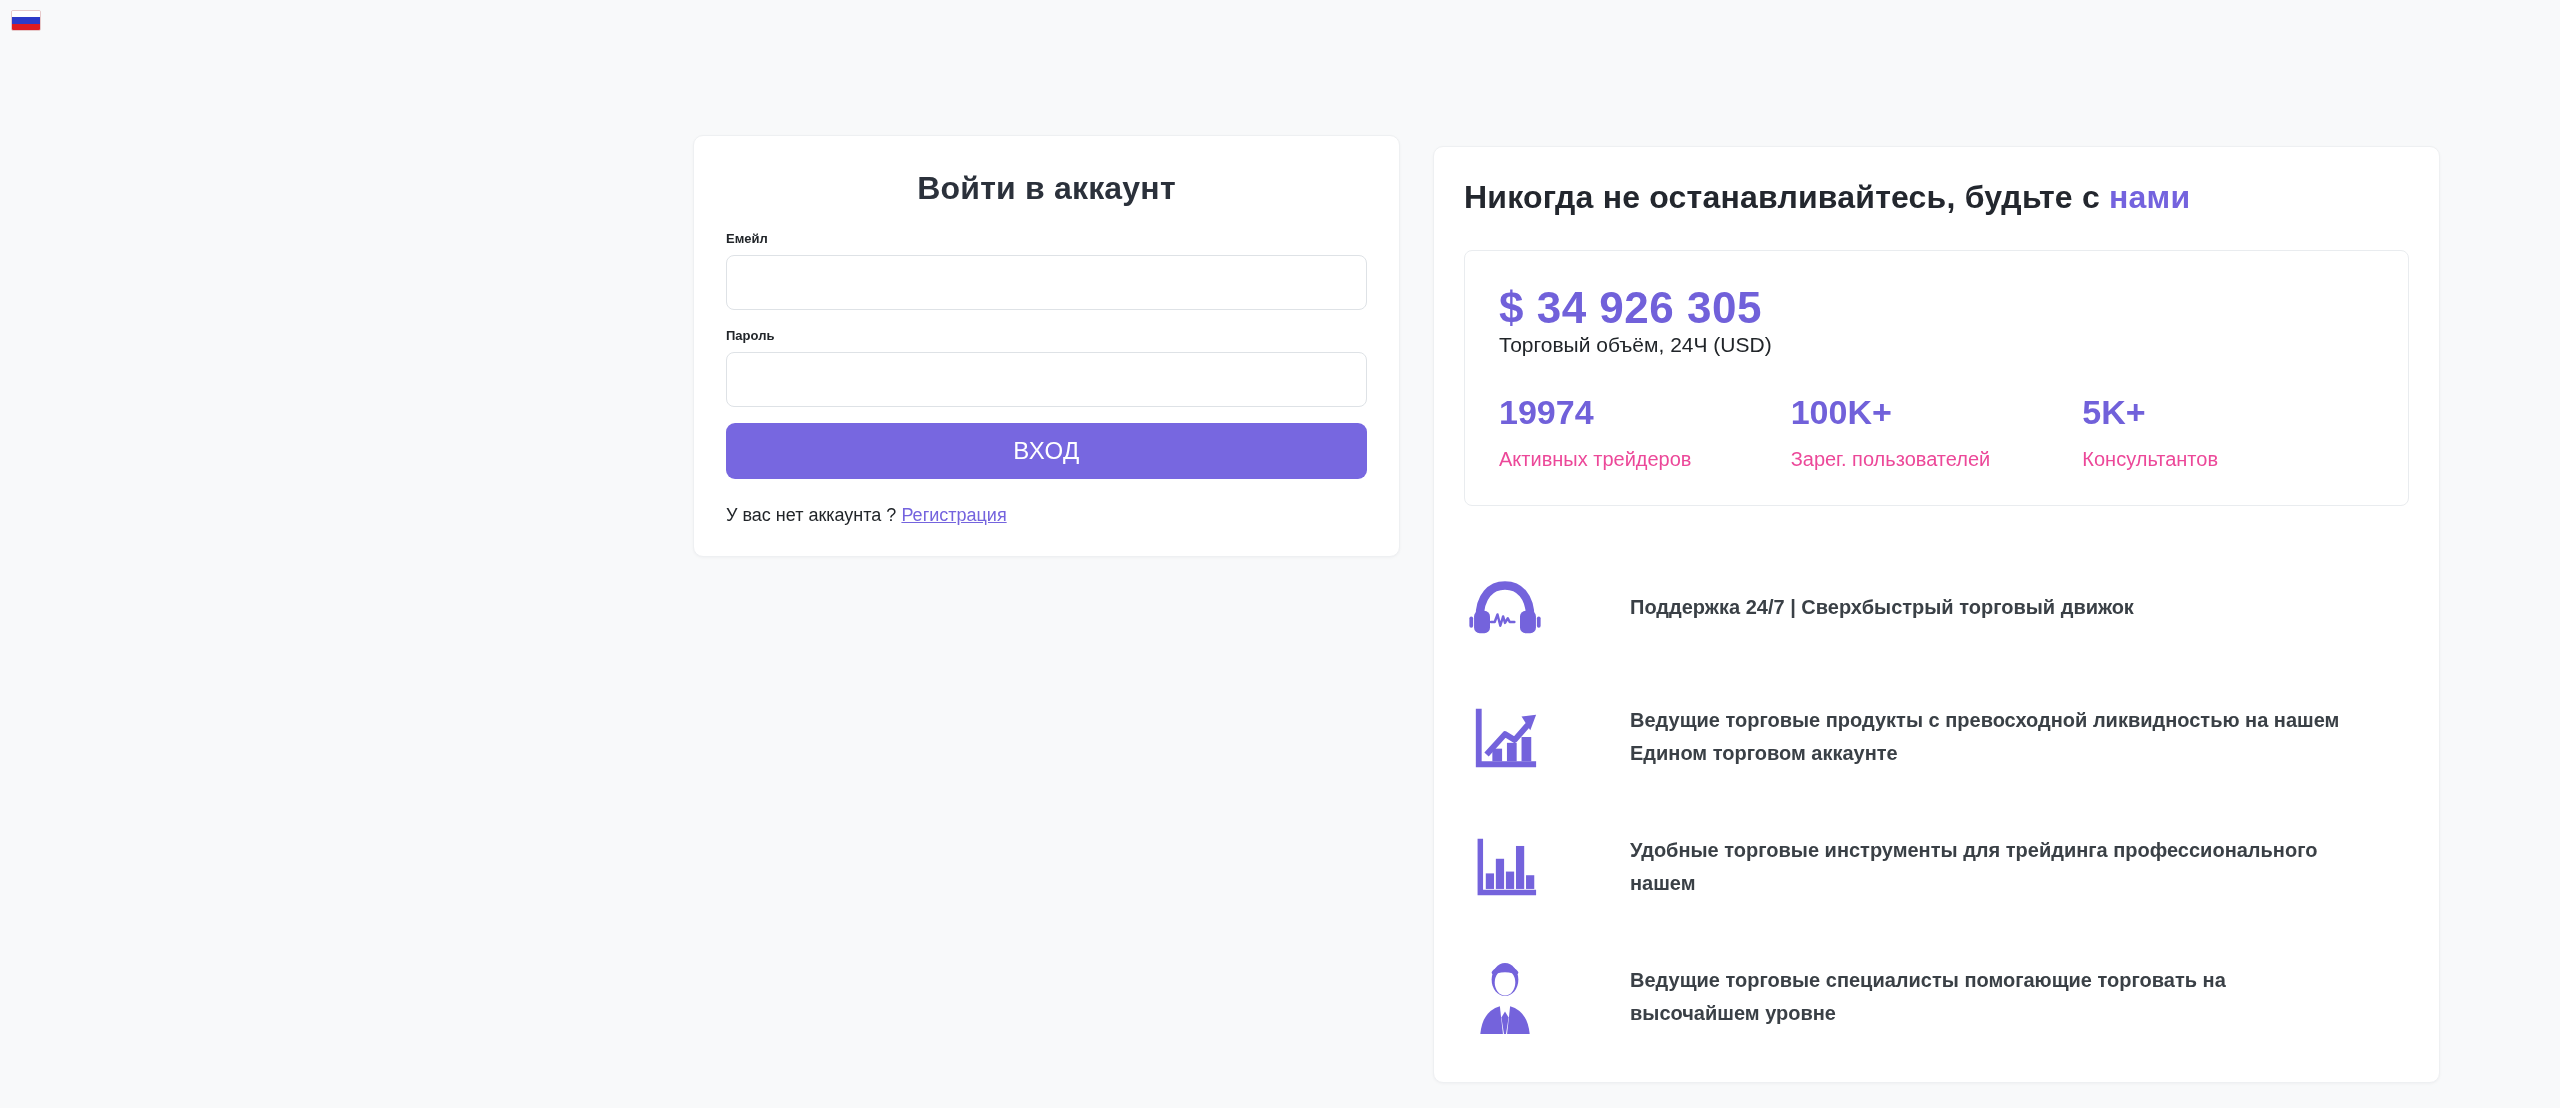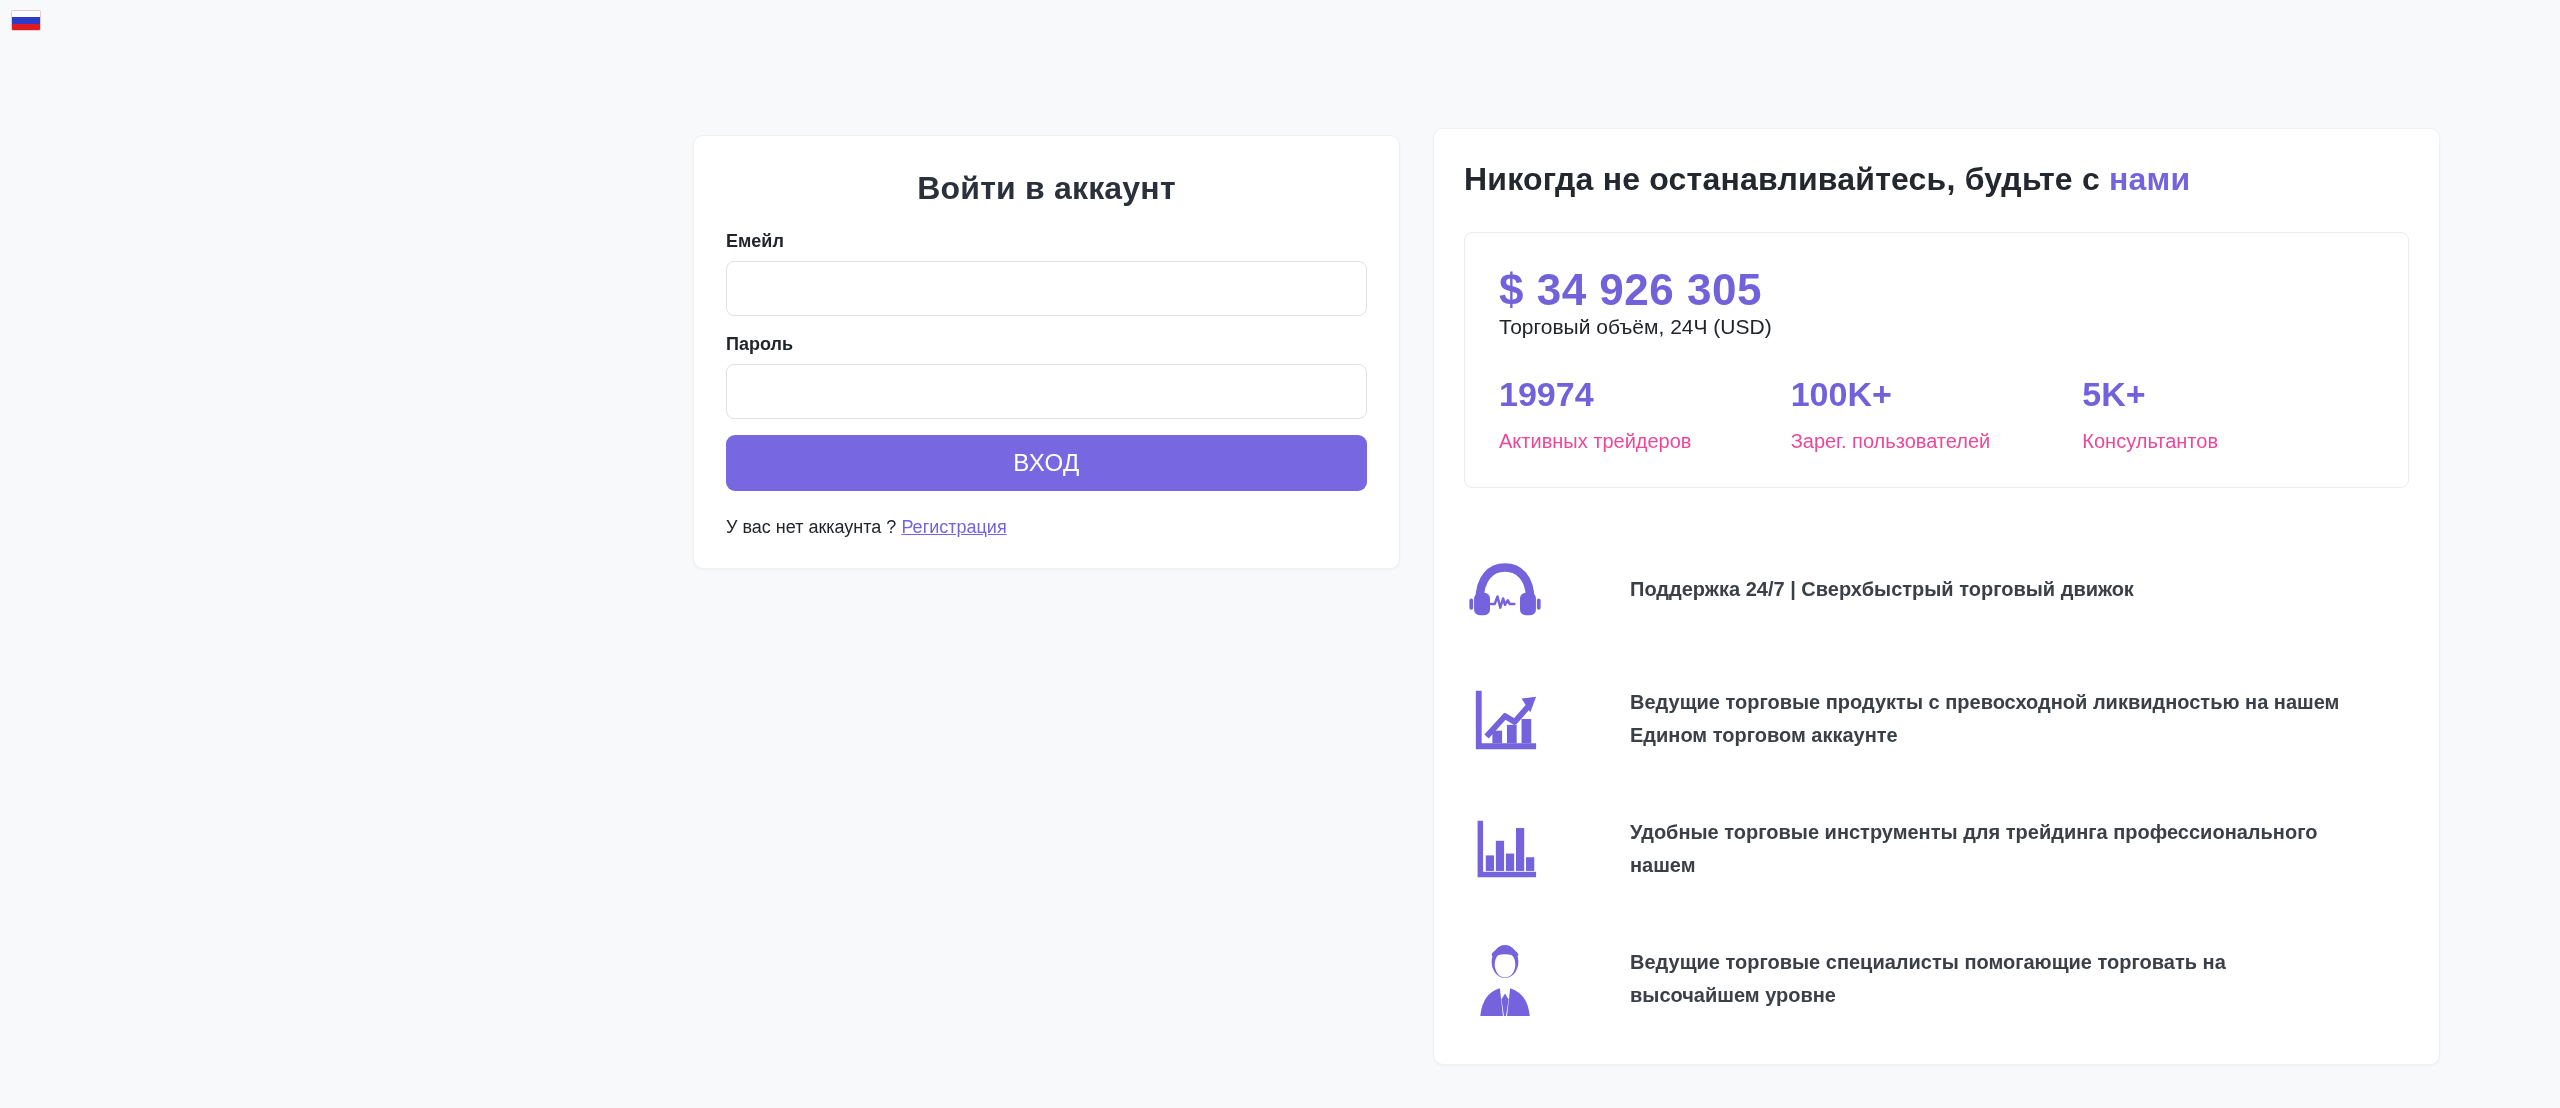--- a/index.html
+++ b/index.html
@@ -80,7 +80,7 @@
 
   
   .promo-panel {
-    position: absolute; left: 1433px; top: 128px;
+    position: absolute; left: 1433px; top: 146px;
     width: 1007px; height: 937px;
     padding: 30px 30px;
   }

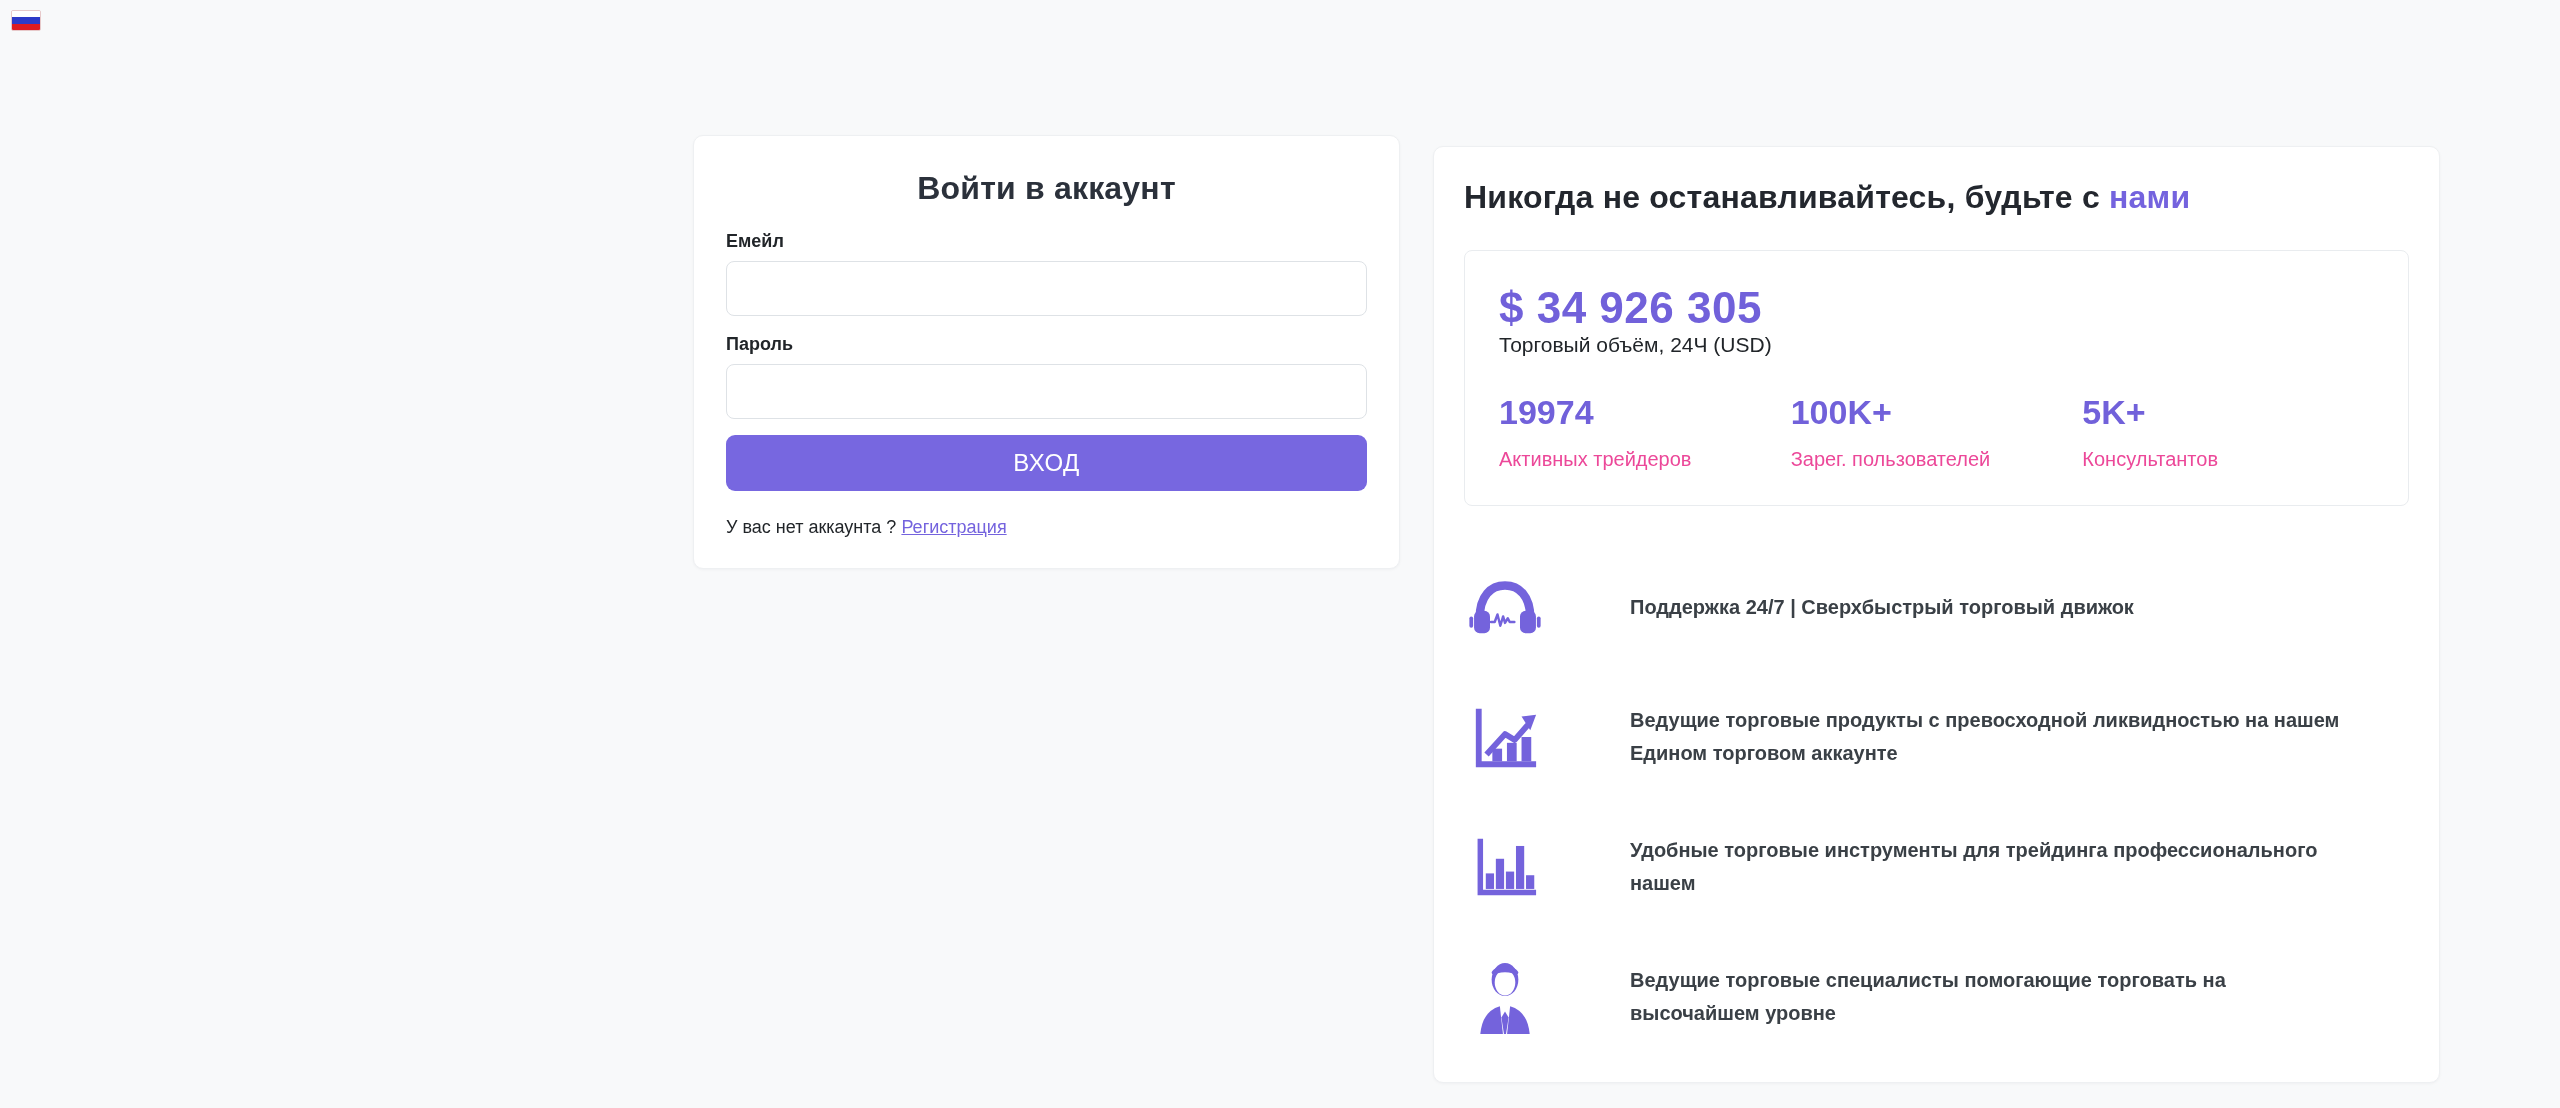--- a/index.html
+++ b/index.html
@@ -48,7 +48,7 @@
   }
   .form-label {
     display: block;
-    font-size: 18px; font-weight: 700; color: #212529;
+    font-size: 13px; font-weight: 700; color: #212529;
     margin: 18px 0 9px 0;
   }
   .form-input {

